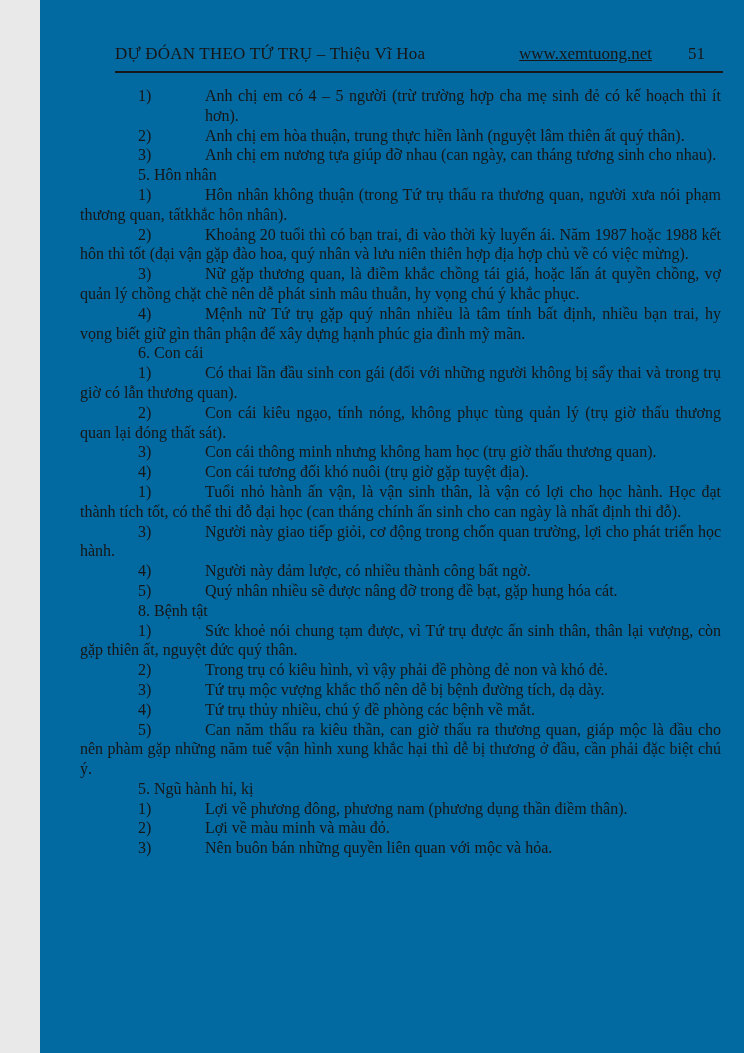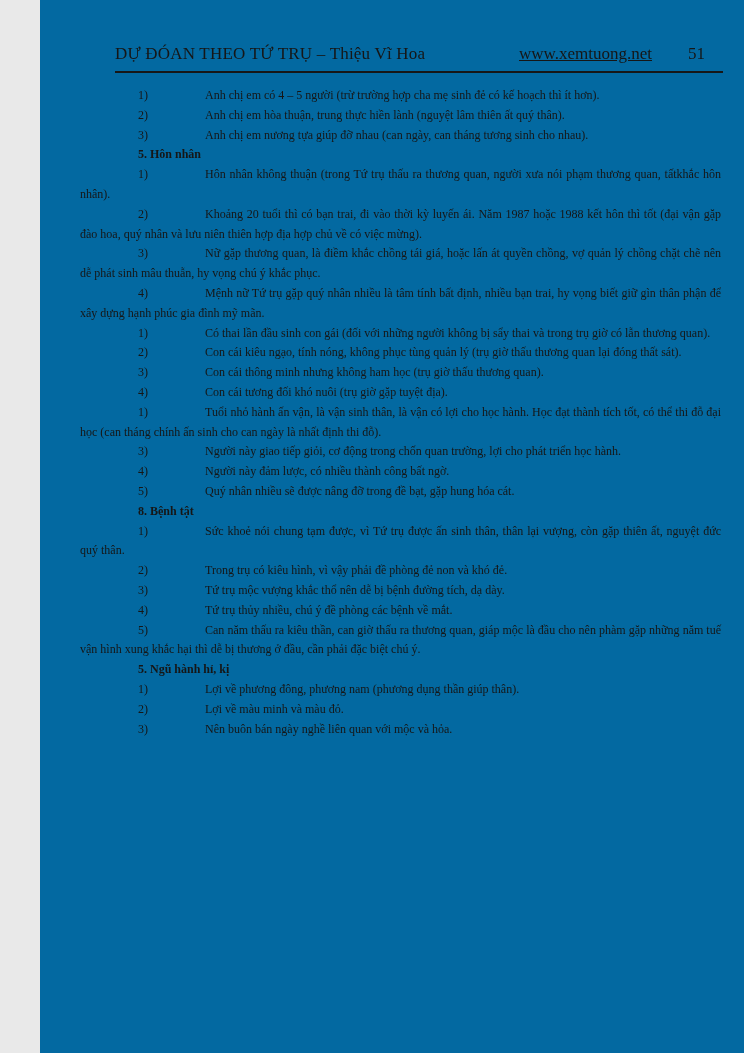--- a/index.html
+++ b/index.html
@@ -39,7 +39,7 @@
     position: absolute;
     left: 40px; top: 86px;
     width: 641px;
-    font-size: 12px;
+    font-size: 16px;
     line-height: 19.8px;
     text-align: justify;
   }

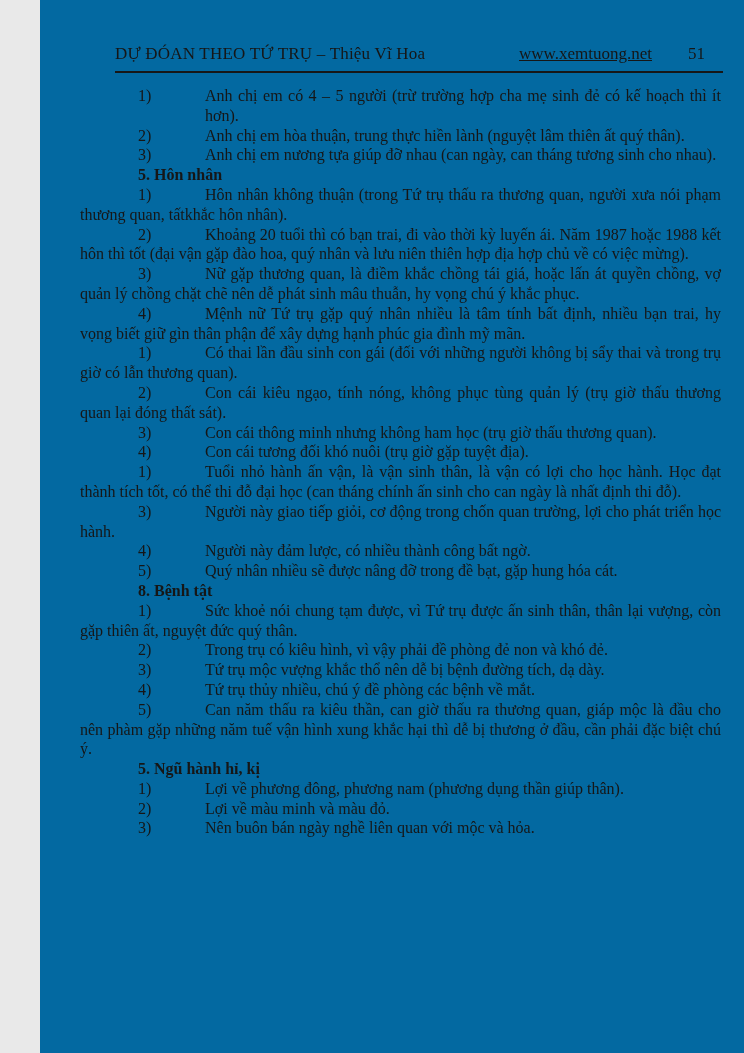--- a/index.html
+++ b/index.html
@@ -45,7 +45,7 @@
   }
   .docbody p { margin: 0; padding: 0; }
   p.heading {
-    font-weight: bold;
+    font-weight: normal;
     text-indent: 58px;
     text-align: left;
   }

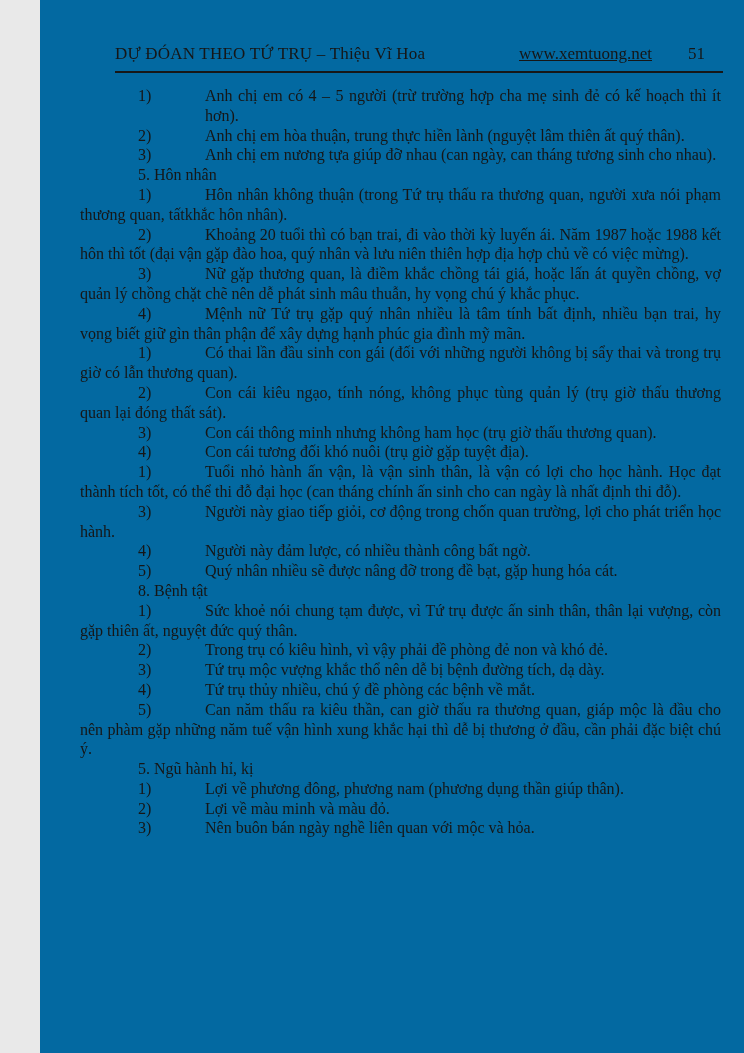--- a/index.html
+++ b/index.html
@@ -73,6 +73,7 @@
       <p class="item"><span class="num">2)</span><span>Khoảng 20 tuổi thì có bạn trai, đi vào thời kỳ luyến ái. Năm 1987 hoặc 1988 kết hôn thì tốt (đại vận gặp đào hoa, quý nhân và lưu niên thiên hợp địa hợp chủ về có việc mừng).</span></p>
       <p class="item"><span class="num">3)</span><span>Nữ gặp thương quan, là điềm khắc chồng tái giá, hoặc lấn át quyền chồng, vợ quản lý chồng chặt chẽ nên dễ phát sinh mâu thuẫn, hy vọng chú ý khắc phục.</span></p>
       <p class="item"><span class="num">4)</span><span>Mệnh nữ Tứ trụ gặp quý nhân nhiều là tâm tính bất định, nhiều bạn trai, hy vọng biết giữ gìn thân phận để xây dựng hạnh phúc gia đình mỹ mãn.</span></p>
+      <p class="heading">6. Con cái</p>
       <p class="item"><span class="num">1)</span><span>Có thai lần đầu sinh con gái (đối với những người không bị sẩy thai và trong trụ giờ có lẫn thương quan).</span></p>
       <p class="item"><span class="num">2)</span><span>Con cái kiêu ngạo, tính nóng, không phục tùng quản lý (trụ giờ thấu thương quan lại đóng thất sát).</span></p>
       <p class="item"><span class="num">3)</span><span>Con cái thông minh nhưng không ham học (trụ giờ thấu thương quan).</span></p>

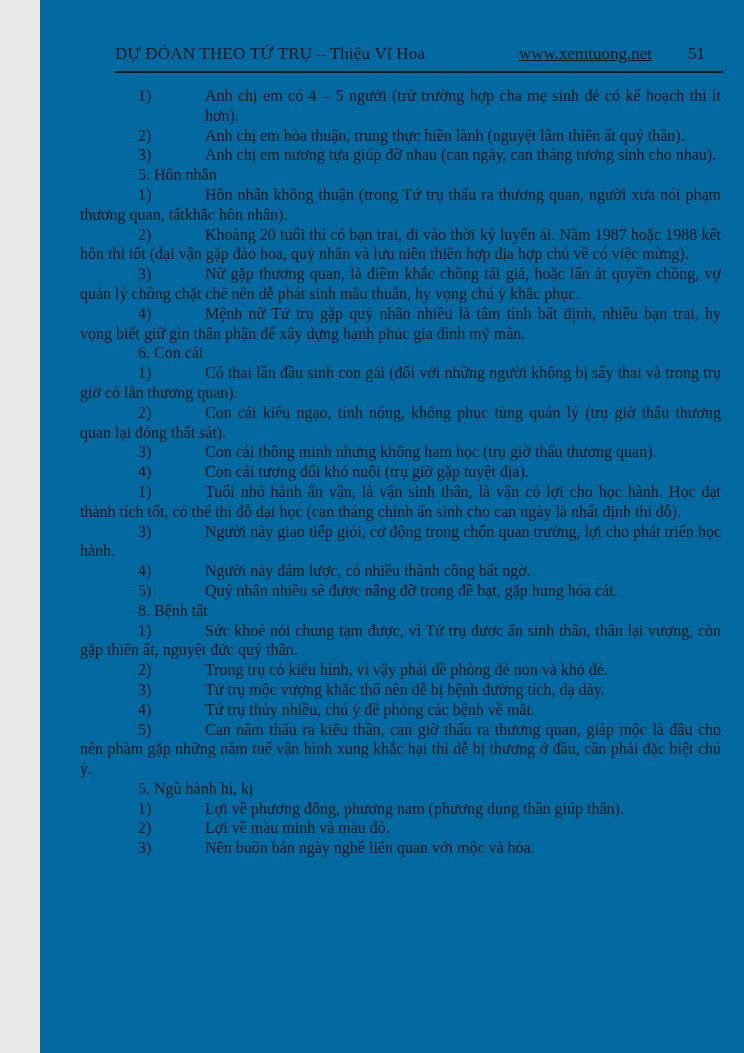--- a/index.html
+++ b/index.html
@@ -89,7 +89,7 @@
       <p class="item"><span class="num">4)</span><span>Tứ trụ thủy nhiều, chú ý đề phòng các bệnh về mắt.</span></p>
       <p class="item"><span class="num">5)</span><span>Can năm thấu ra kiêu thần, can giờ thấu ra thương quan, giáp mộc là đầu cho nên phàm gặp những năm tuế vận hình xung khắc hại thì dễ bị thương ở đầu, cần phải đặc biệt chú ý.</span></p>
       <p class="heading">5. Ngũ hành hỉ, kị</p>
-      <p class="item"><span class="num">1)</span><span>Lợi về phương đông, phương nam (phương dụng thần giúp thân).</span></p>
+      <p class="item"><span class="num">1)</span><span>Lợi về phương đông, phương nam (phương dụng thần điềm thân).</span></p>
       <p class="item"><span class="num">2)</span><span>Lợi về màu minh và màu đỏ.</span></p>
       <p class="item"><span class="num">3)</span><span>Nên buôn bán ngày nghề liên quan với mộc và hỏa.</span></p>
     </div>

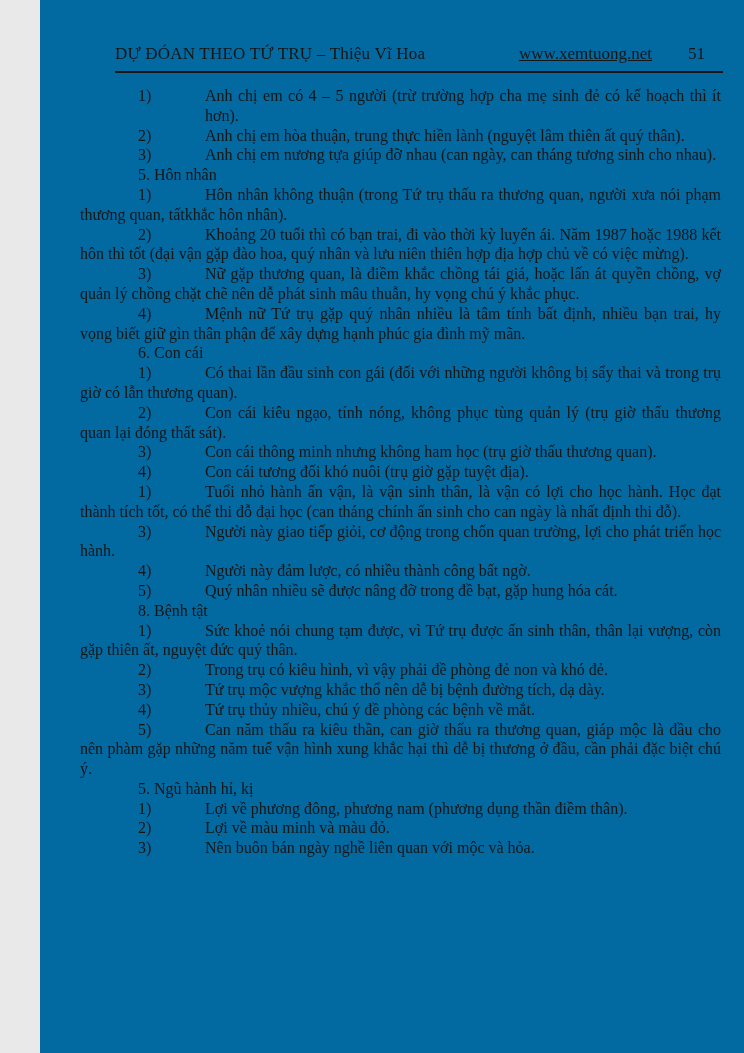--- a/index.html
+++ b/index.html
@@ -91,7 +91,7 @@
       <p class="heading">5. Ngũ hành hỉ, kị</p>
       <p class="item"><span class="num">1)</span><span>Lợi về phương đông, phương nam (phương dụng thần điềm thân).</span></p>
       <p class="item"><span class="num">2)</span><span>Lợi về màu minh và màu đỏ.</span></p>
-      <p class="item"><span class="num">3)</span><span>Nên buôn bán ngày nghề liên quan với mộc và hỏa.</span></p>
+      <p class="item"><span class="num">3)</span><span>Nên buôn bán những quyền liên quan với mộc và hỏa.</span></p>
     </div>
 </div>
 

